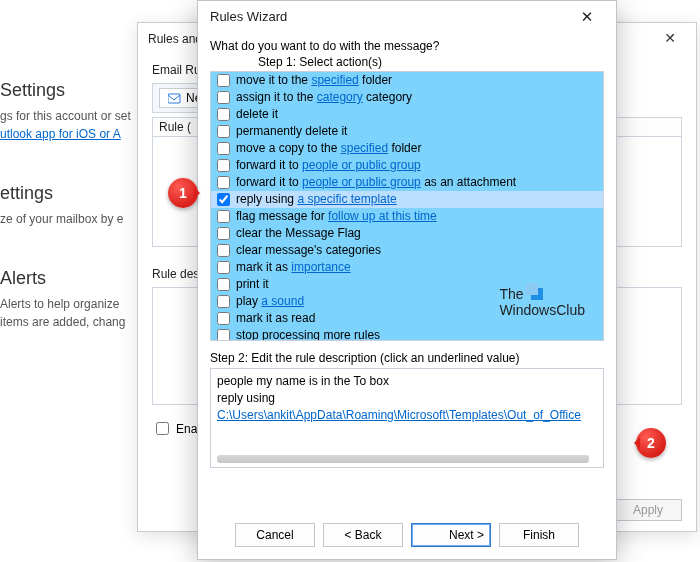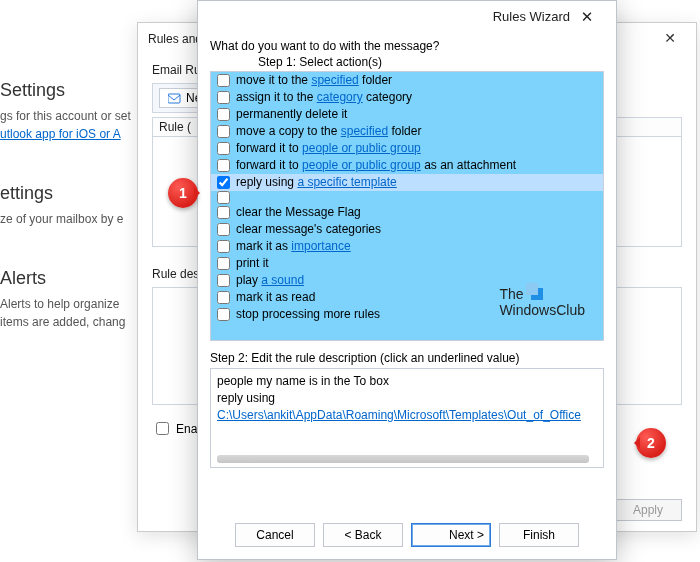--- a/index.html
+++ b/index.html
@@ -88,7 +88,7 @@
   .d2-title {
     height: 32px; line-height: 32px; padding: 0 12px;
     font-size: 13px; color: #222;
-    display:flex;align-items:center;justify-content:flex-end;
+    display:flex;align-items:center;justify-content:space-between;
     border-bottom: 1px solid #fff;
   }
   .d2-body {

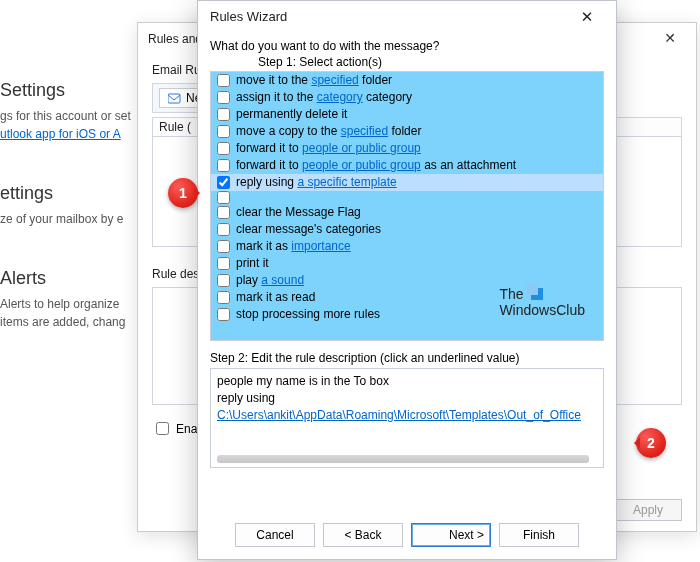--- a/index.html
+++ b/index.html
@@ -238,6 +238,10 @@
         </div>
         <div class="action-row">
           <input type="checkbox" style="">
+          <span>delete it</span>
+        </div>
+        <div class="action-row">
+          <input type="checkbox" style="">
           <span>permanently delete it</span>
         </div>
         <div class="action-row">

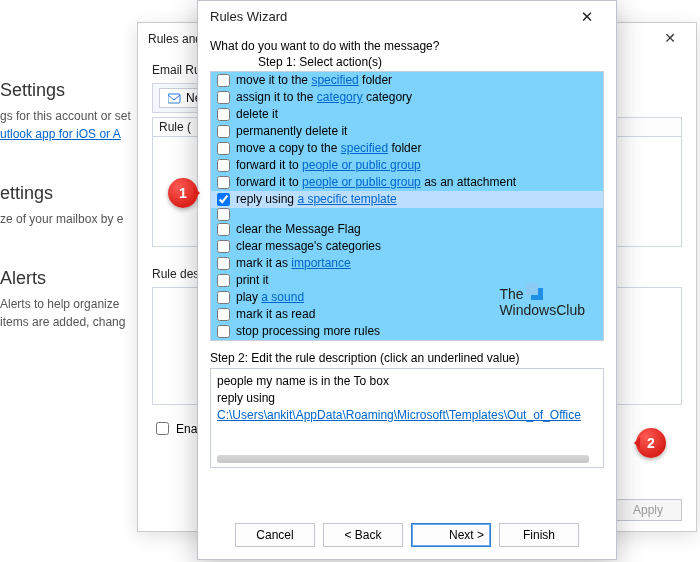--- a/index.html
+++ b/index.html
@@ -262,6 +262,7 @@
         </div>
         <div class="action-row">
           <input type="checkbox" style="">
+          <span>flag message for <span class="link">follow up at this time</span></span>
         </div>
         <div class="action-row">
           <input type="checkbox" style="">

